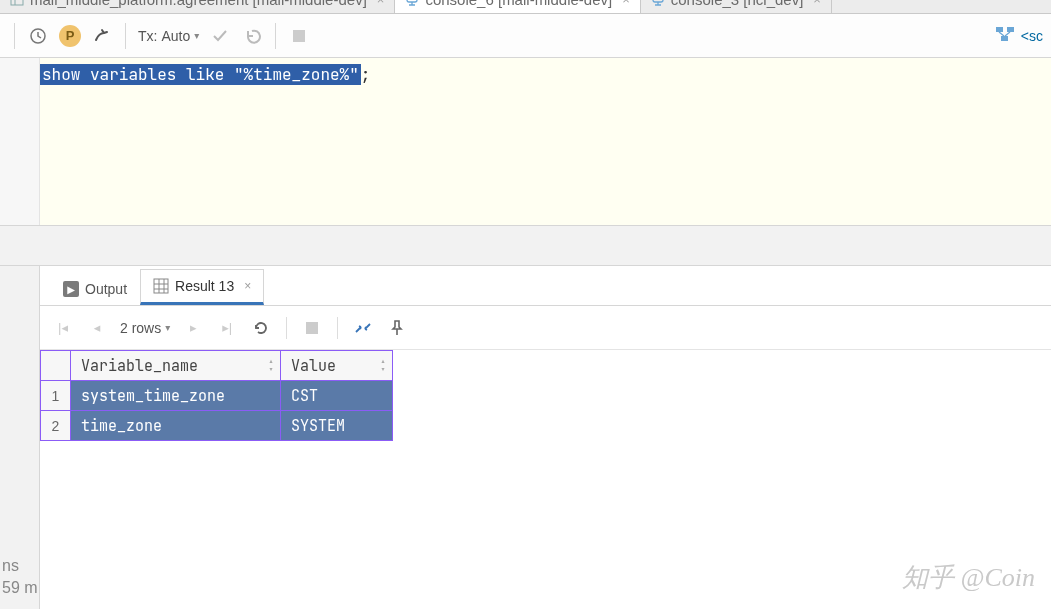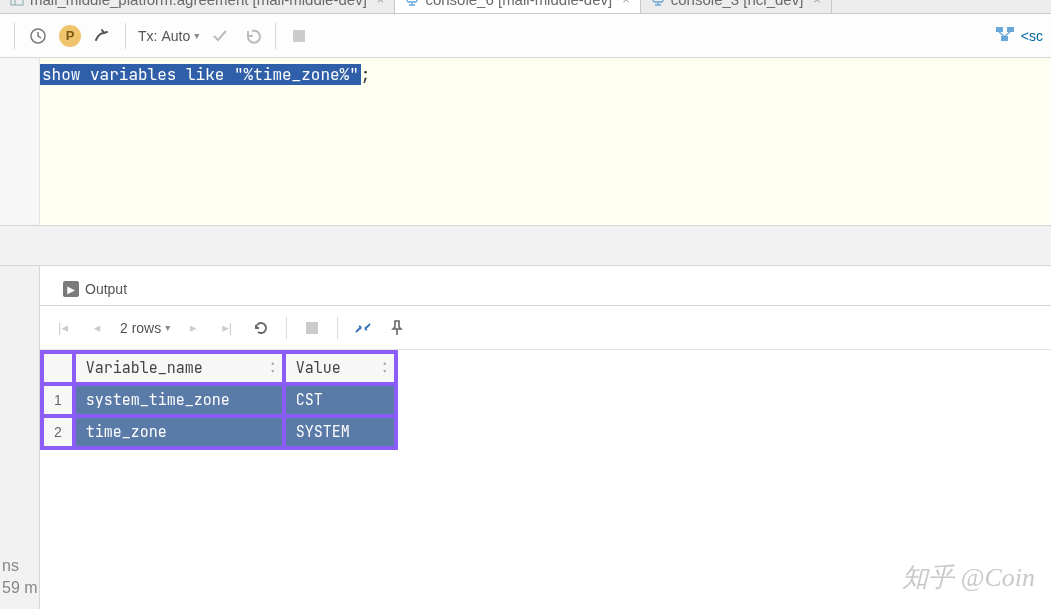--- a/index.html
+++ b/index.html
@@ -270,6 +270,19 @@
       <div class="result-tab">
         <span class="output-icon">▶</span>
         <span>Output</span>
+      </div>
+      <div class="result-tab active">
+        <span class="grid-icon">
+          <svg width="16" height="16" viewBox="0 0 16 16">
+              <rect x="1" y="1" width="14" height="14" fill="none" stroke="#888"></rect>
+              <line x1="1" y1="6" x2="15" y2="6" stroke="#888"></line>
+              <line x1="1" y1="11" x2="15" y2="11" stroke="#888"></line>
+              <line x1="6" y1="1" x2="6" y2="15" stroke="#888"></line>
+              <line x1="11" y1="1" x2="11" y2="15" stroke="#888"></line>
+            </svg>
+        </span>
+        <span>Result 13</span>
+        <span class="close-x">×</span>
       </div>
     </div>
 

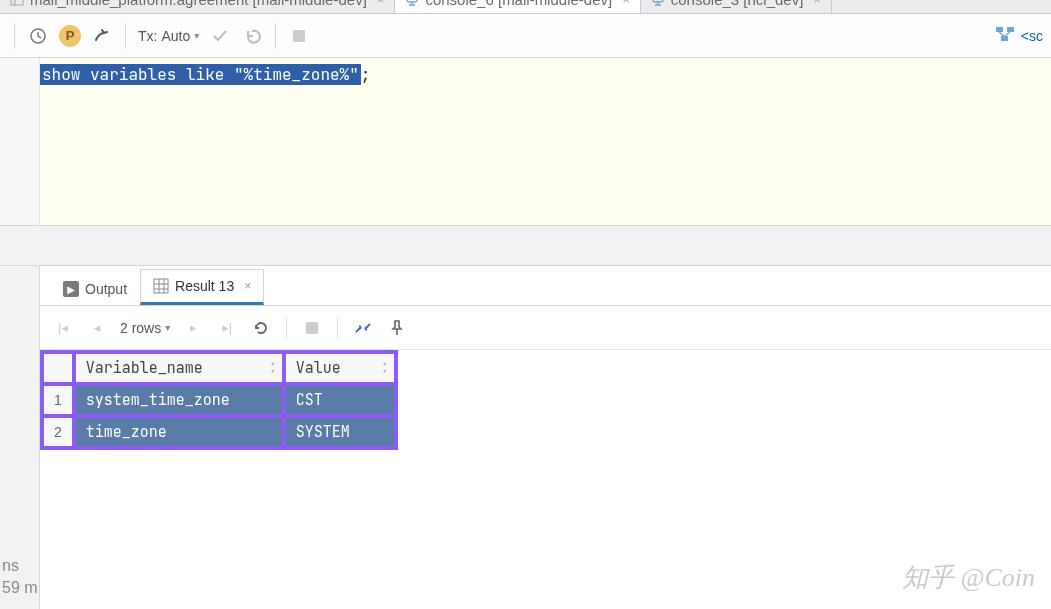--- a/index.html
+++ b/index.html
@@ -127,7 +127,7 @@
   .grid { padding:0; }
   .grid table { border-collapse:collapse; margin-left:0;}
   .grid th, .grid td {
-    border:4px solid #8b5cf6;
+    border:1px solid #8b5cf6;
     font-family:"JetBrains Mono","Consolas",monospace;
     font-size:15px; text-align:left; padding:4px 10px;
     height:30px;

